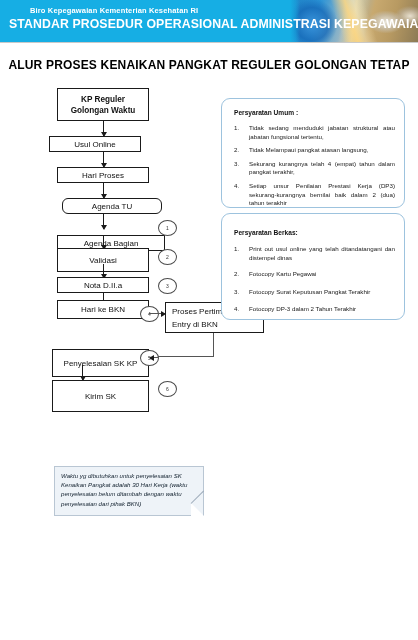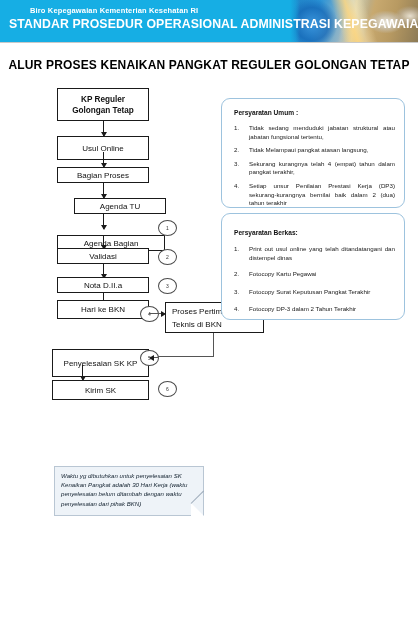--- a/index.html
+++ b/index.html
@@ -151,7 +151,7 @@
 
 <div class="fbox bold" style="left:57px;top:88px;width:92px;height:33px;flex-direction:column;">
   <span>KP Reguler</span>
-  <span>Golongan Tetap</span>
+  <span>Golongan Waktu</span>
 </div>
 <div class="arrow" style="left:103px;top:121px;height:15px;"></div>
 

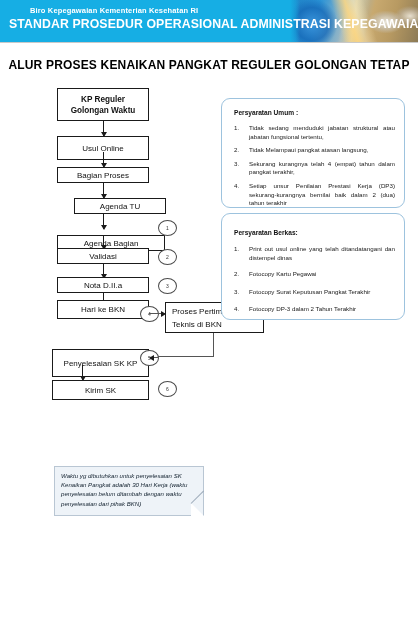--- a/index.html
+++ b/index.html
@@ -155,7 +155,7 @@
 </div>
 <div class="arrow" style="left:103px;top:121px;height:15px;"></div>
 
-<div class="fbox" style="left:57px;top:136px;width:92px;height:24px;">Usul Online</div>
+<div class="fbox" style="left:49px;top:136px;width:92px;height:16px;">Usul Online</div>
 <div class="arrow" style="left:103px;top:152px;height:15px;"></div>
 
 <div class="fbox" style="left:57px;top:167px;width:92px;height:16px;">Bagian Proses</div>

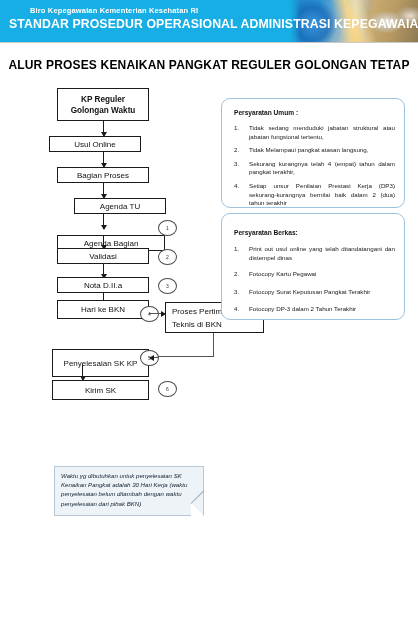--- a/index.html
+++ b/index.html
@@ -158,7 +158,7 @@
 <div class="fbox" style="left:49px;top:136px;width:92px;height:16px;">Usul Online</div>
 <div class="arrow" style="left:103px;top:152px;height:15px;"></div>
 
-<div class="fbox" style="left:57px;top:167px;width:92px;height:16px;">Bagian Proses</div>
+<div class="fbox" style="left:57px;top:167px;width:92px;height:16px;">Hari Proses</div>
 <div class="arrow" style="left:103px;top:183px;height:15px;"></div>
 
 <div class="fbox" style="left:74px;top:198px;width:92px;height:16px;">Agenda TU</div>

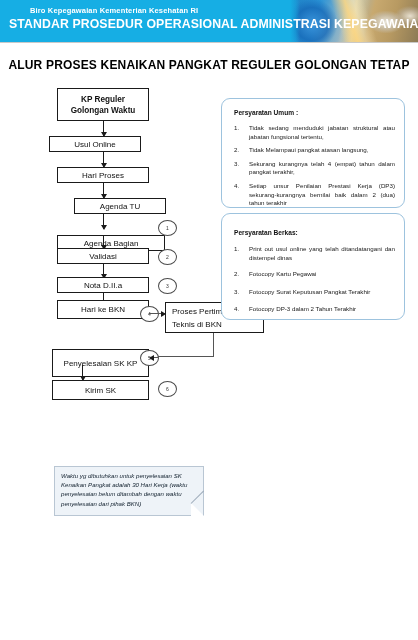--- a/index.html
+++ b/index.html
@@ -161,7 +161,7 @@
 <div class="fbox" style="left:57px;top:167px;width:92px;height:16px;">Hari Proses</div>
 <div class="arrow" style="left:103px;top:183px;height:15px;"></div>
 
-<div class="fbox" style="left:74px;top:198px;width:92px;height:16px;">Agenda TU</div>
+<div class="fbox" style="left:62px;top:198px;width:100px;height:16px;border-radius:6px;">Agenda TU</div>
 <div class="arrow" style="left:103px;top:214px;height:15px;"></div>
 
 <div class="fbox" style="left:57px;top:235px;width:108px;height:16px;">Agenda Bagian</div>

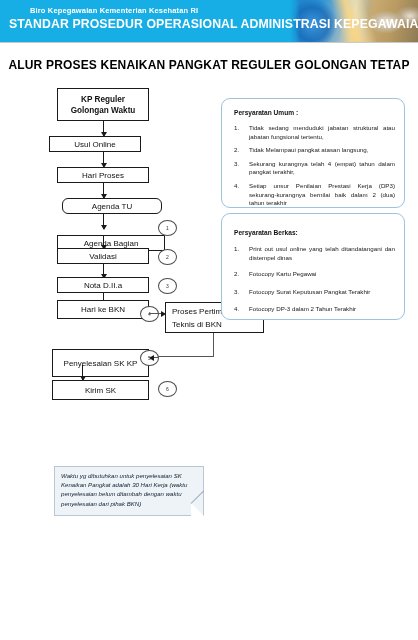--- a/index.html
+++ b/index.html
@@ -168,7 +168,7 @@
 <div class="marker" style="left:158px;top:220px;">1</div>
 <div class="arrow" style="left:103px;top:235px;height:14px;"></div>
 
-<div class="fbox" style="left:57px;top:248px;width:92px;height:16px;">Validasi</div>
+<div class="fbox" style="left:57px;top:248px;width:92px;height:24px;">Validasi</div>
 <div class="marker" style="left:158px;top:249px;">2</div>
 <div class="arrow" style="left:103px;top:264px;height:14px;"></div>
 

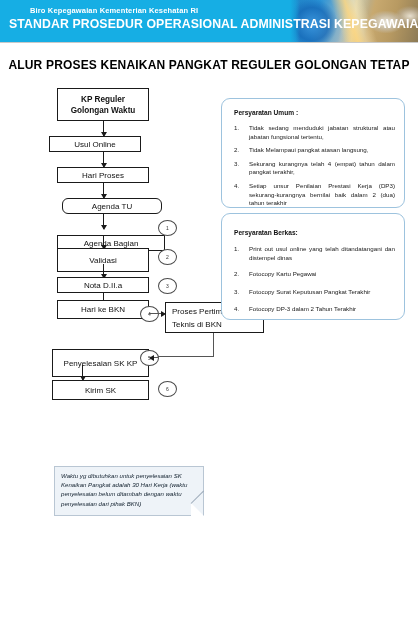--- a/index.html
+++ b/index.html
@@ -183,7 +183,7 @@
 
 <div class="fbox left" style="left:165px;top:302px;width:99px;height:31px;flex-direction:column;align-items:flex-start;justify-content:center;">
   <span>Proses Pertimbangan</span>
-  <span>Teknis di BKN</span>
+  <span>Entry di BKN</span>
 </div>
 
 <div class="plain-line" style="left:213px;top:333px;width:1px;height:23px;"></div>

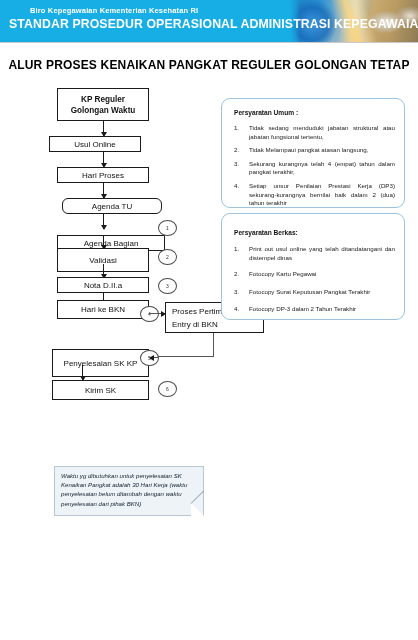--- a/index.html
+++ b/index.html
@@ -194,7 +194,7 @@
 <div class="plain-line arrow-left" style="left:150px;top:357px;width:8px;height:1px;"></div>
 <div class="arrow" style="left:82px;top:365px;height:15px;"></div>
 
-<div class="fbox" style="left:52px;top:380px;width:97px;height:20px;">Kirim SK</div>
+<div class="fbox" style="left:52px;top:380px;width:97px;height:32px;">Kirim SK</div>
 <div class="marker" style="left:158px;top:381px;">6</div>
 
 <div class="rpanel" style="left:221px;top:98px;width:184px;height:110px;"></div>

